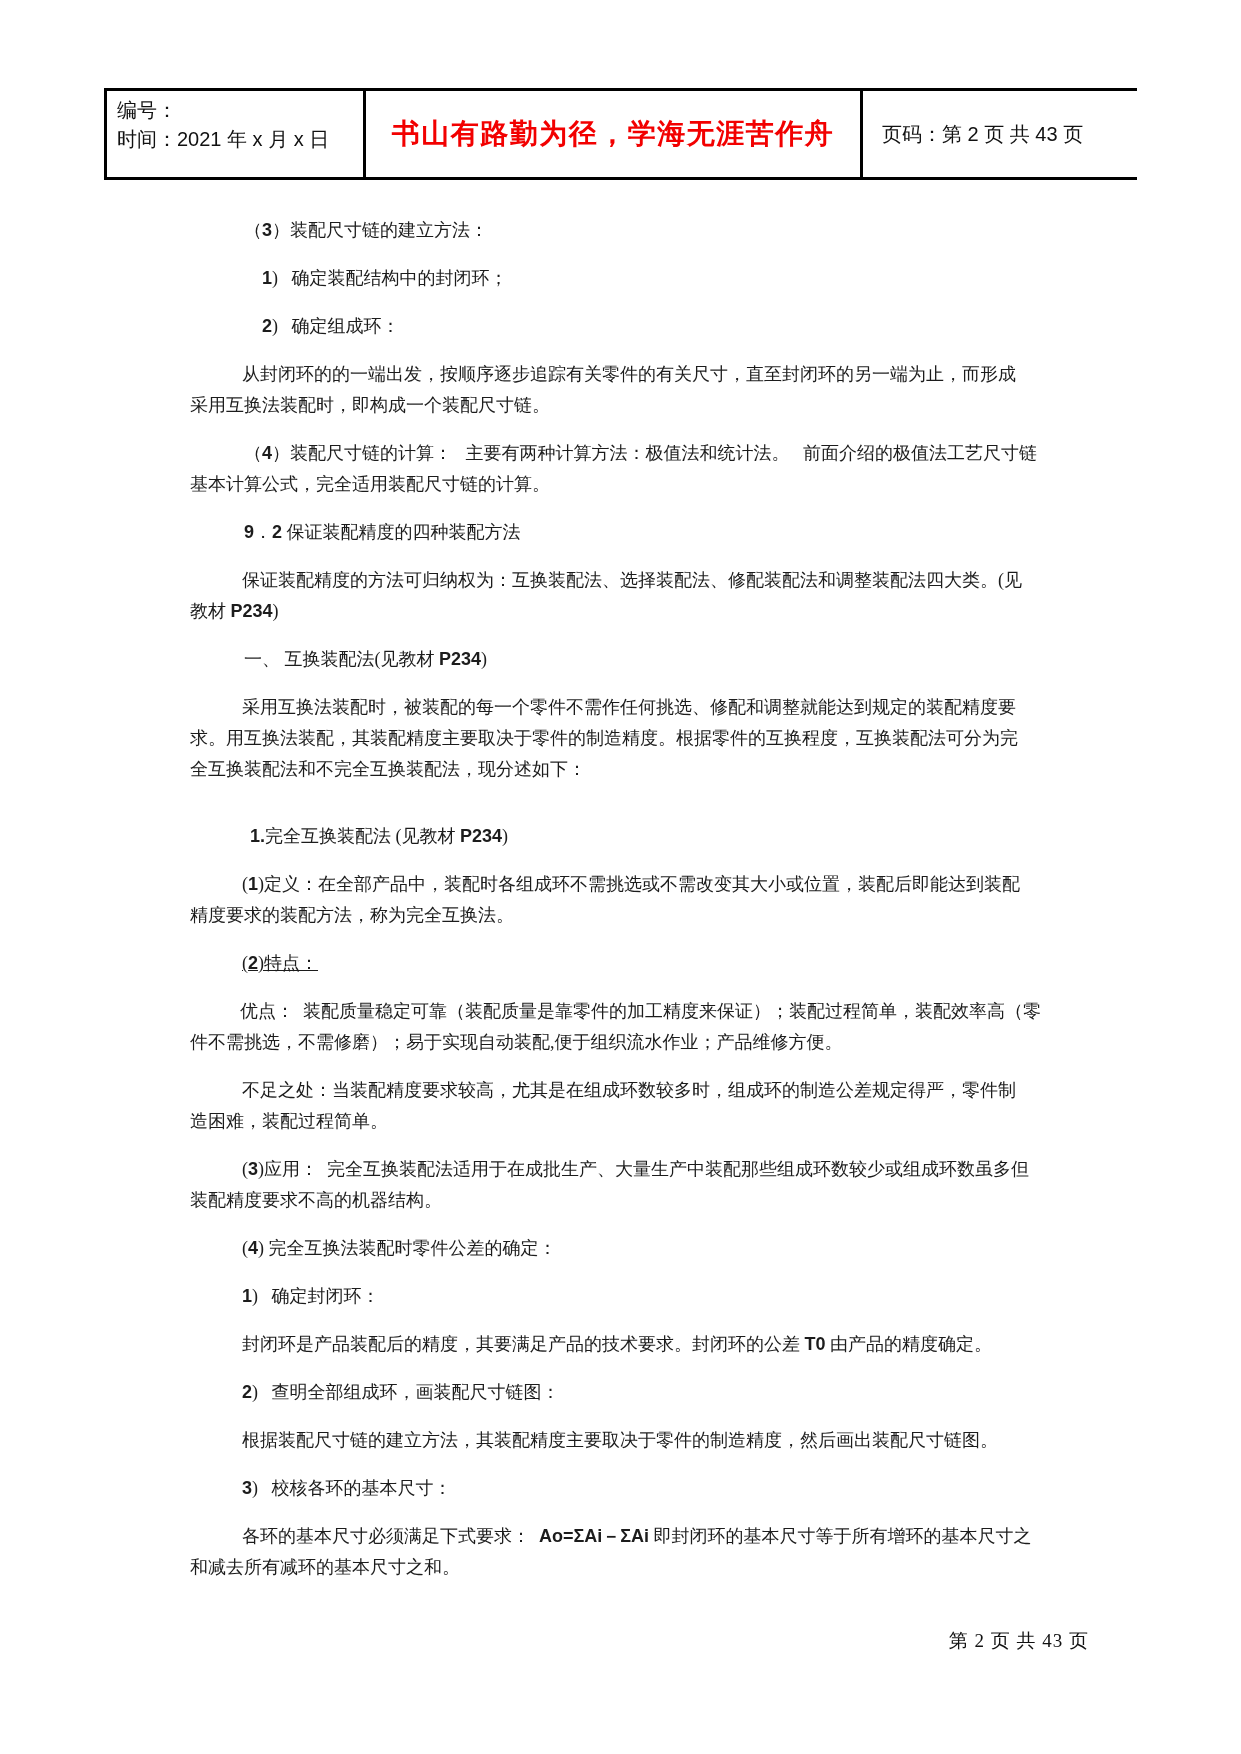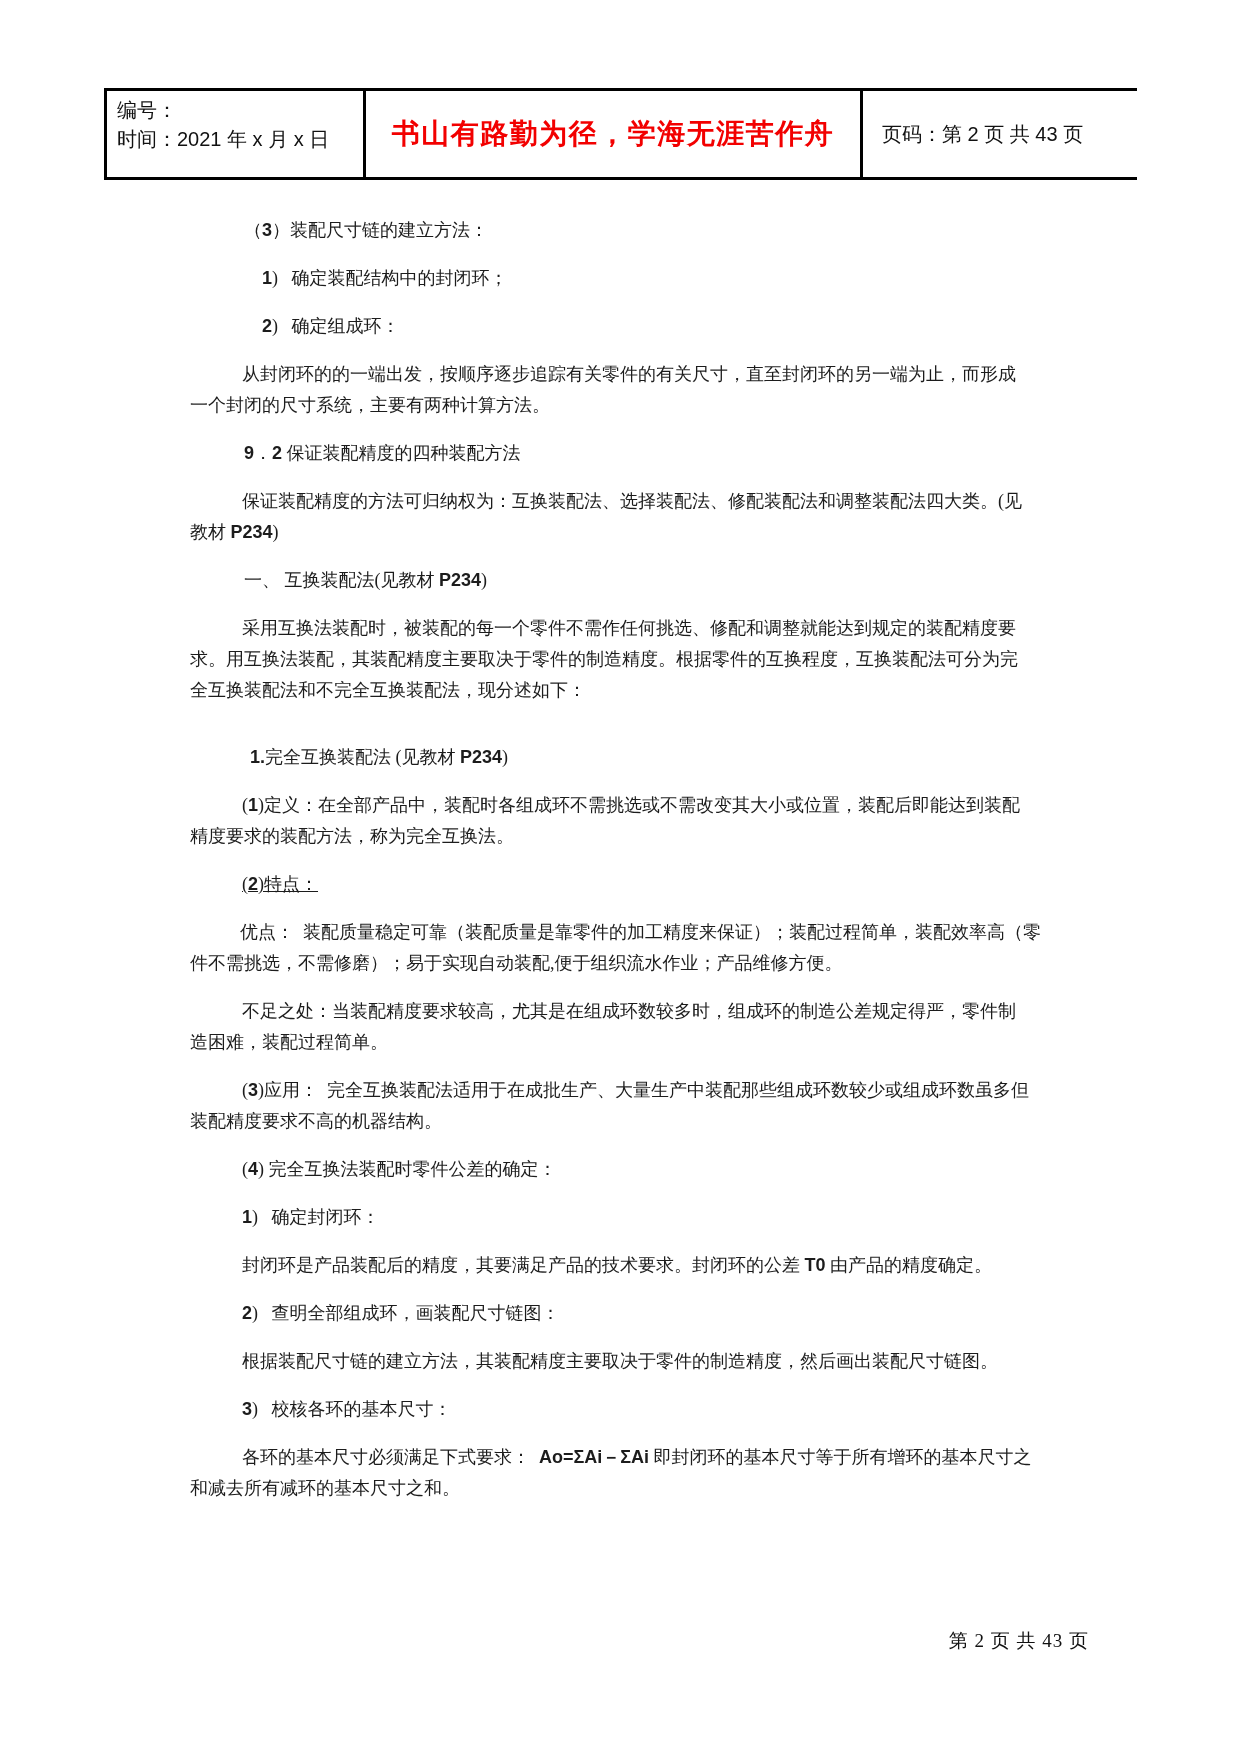--- a/index.html
+++ b/index.html
@@ -107,7 +107,7 @@
       </div>
       <div class="para">
         <div class="line" style="padding-left: 52px;">从封闭环的的一端出发，按顺序逐步追踪有关零件的有关尺寸，直至封闭环的另一端为止，而形成</div>
-        <div class="line">一个封闭的尺寸系统，主要有两种计算方法。</div>
+        <div class="line">采用互换法装配时，即构成一个装配尺寸链。</div>
       </div>
       <div class="para">
       </div>

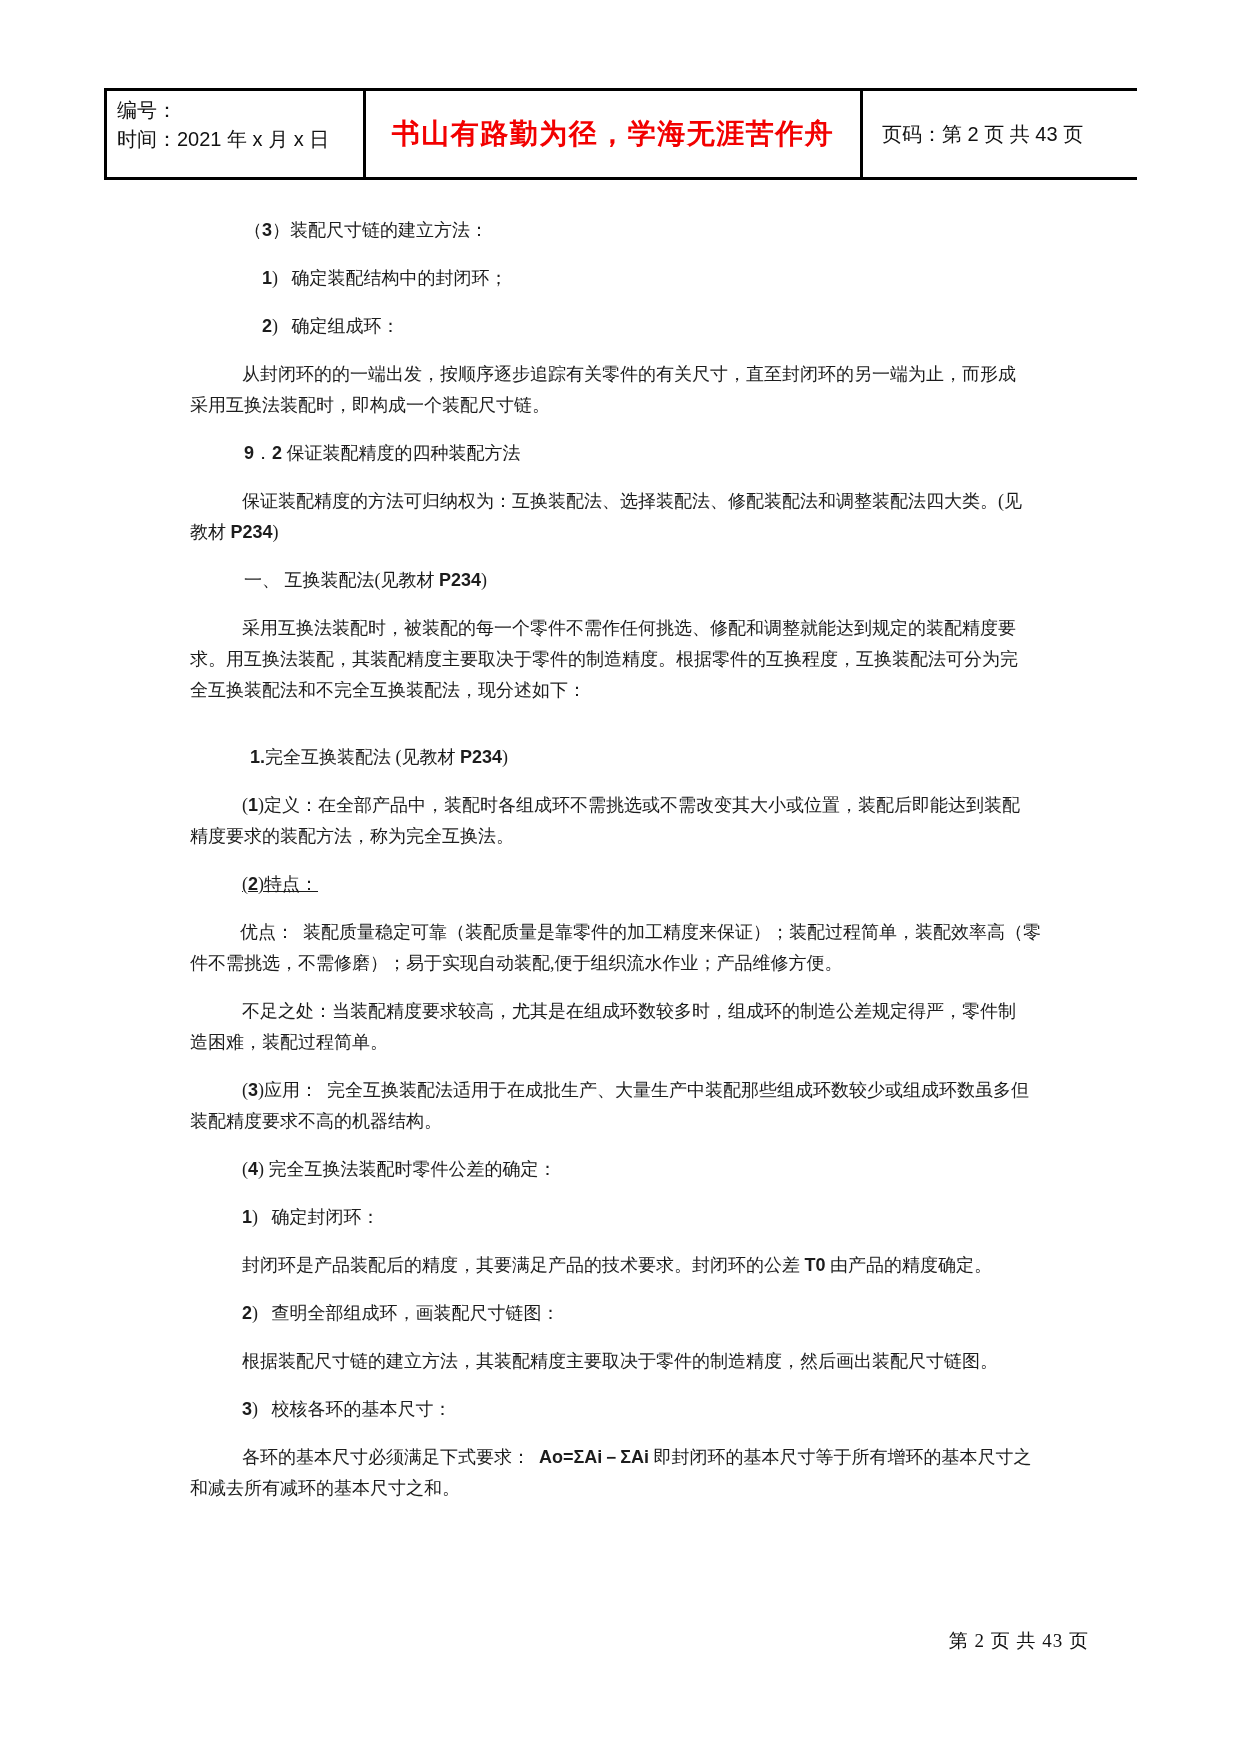--- a/index.html
+++ b/index.html
@@ -110,6 +110,7 @@
         <div class="line">采用互换法装配时，即构成一个装配尺寸链。</div>
       </div>
       <div class="para">
+        <div class="line" style="padding-left: 54px;">（<span class="lat">4</span>）装配尺寸链的计算：   主要有两种计算方法：极值法和统计法。   前面介绍的极值法工艺尺寸链</div>
       </div>
       <div class="para">
         <div class="line" style="padding-left: 54px;"><span class="lat">9</span>．<span class="lat">2</span> 保证装配精度的四种装配方法</div>

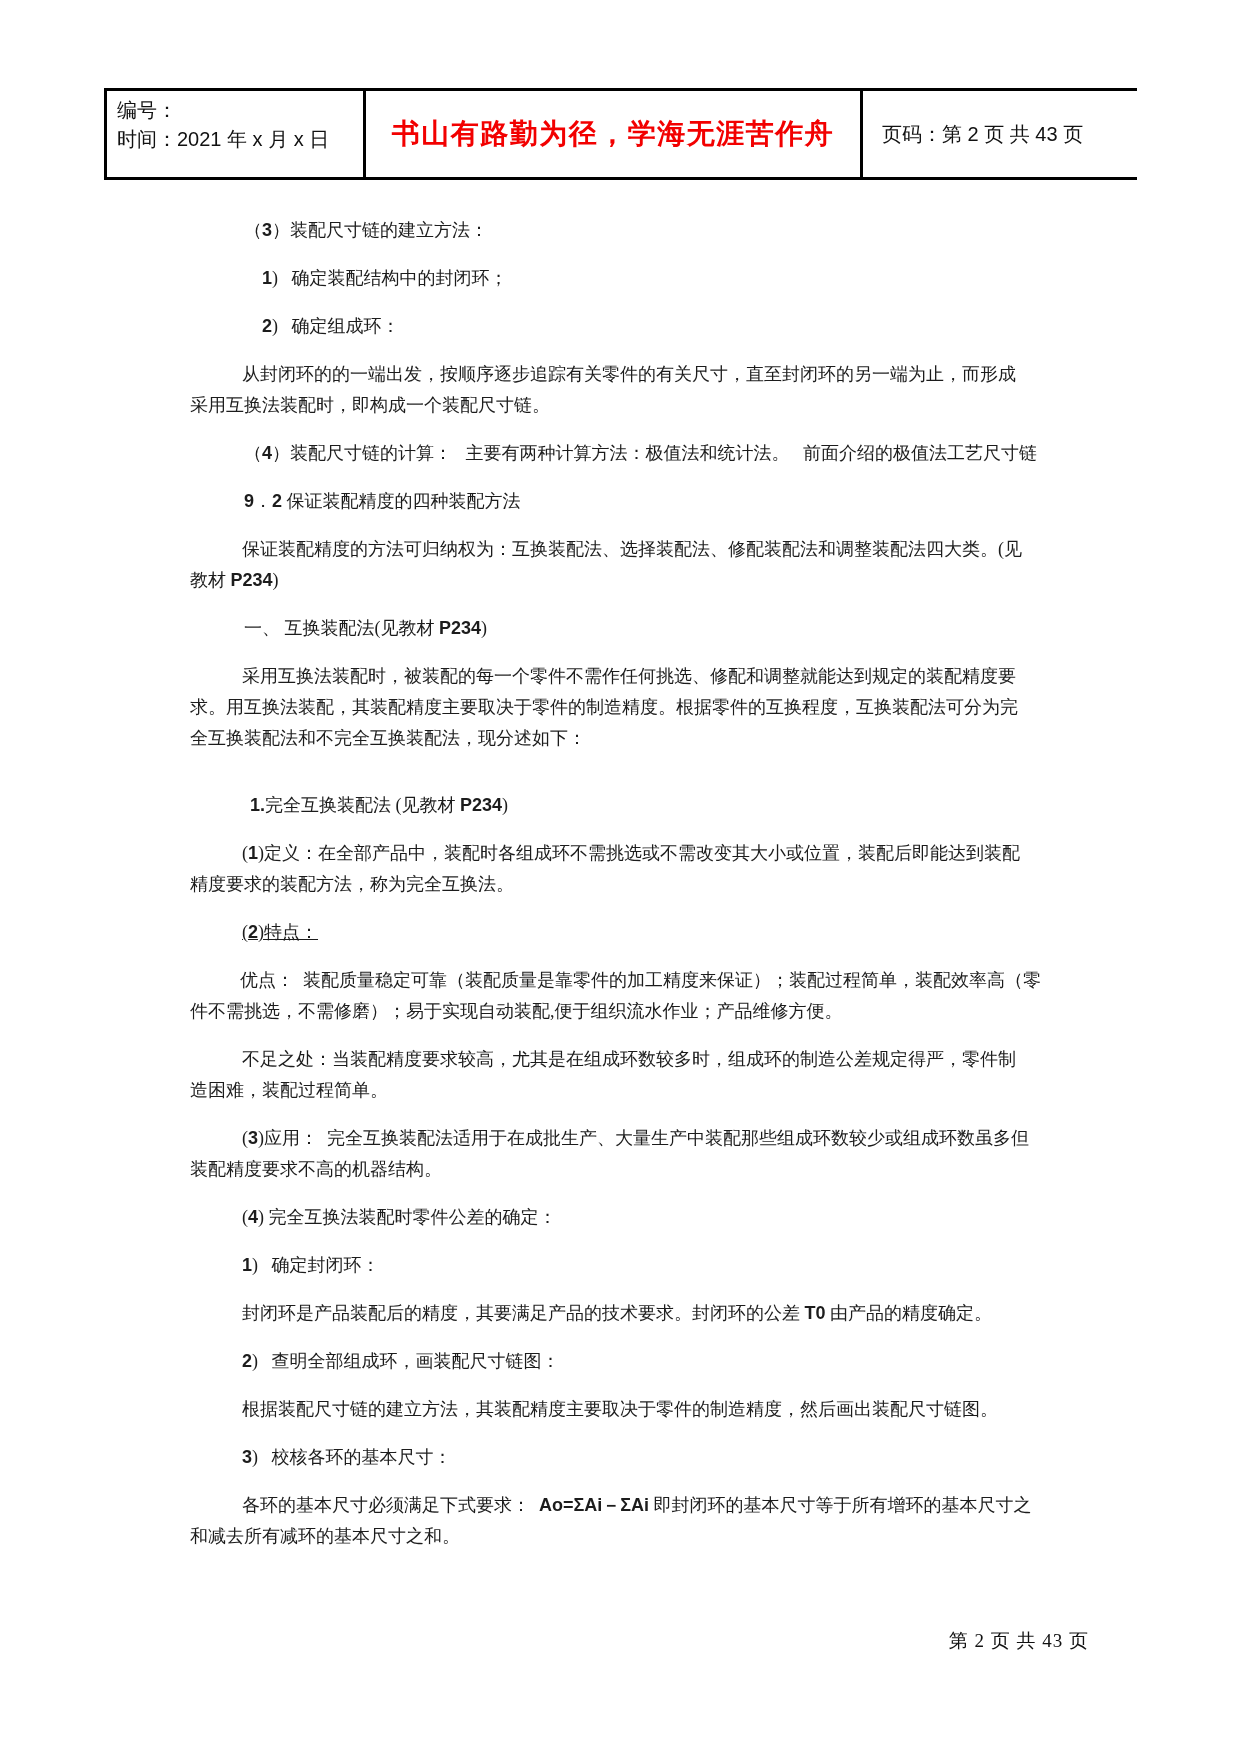--- a/index.html
+++ b/index.html
@@ -111,6 +111,7 @@
       </div>
       <div class="para">
         <div class="line" style="padding-left: 54px;">（<span class="lat">4</span>）装配尺寸链的计算：   主要有两种计算方法：极值法和统计法。   前面介绍的极值法工艺尺寸链</div>
+        <div class="line">基本计算公式，完全适用装配尺寸链的计算。</div>
       </div>
       <div class="para">
         <div class="line" style="padding-left: 54px;"><span class="lat">9</span>．<span class="lat">2</span> 保证装配精度的四种装配方法</div>

